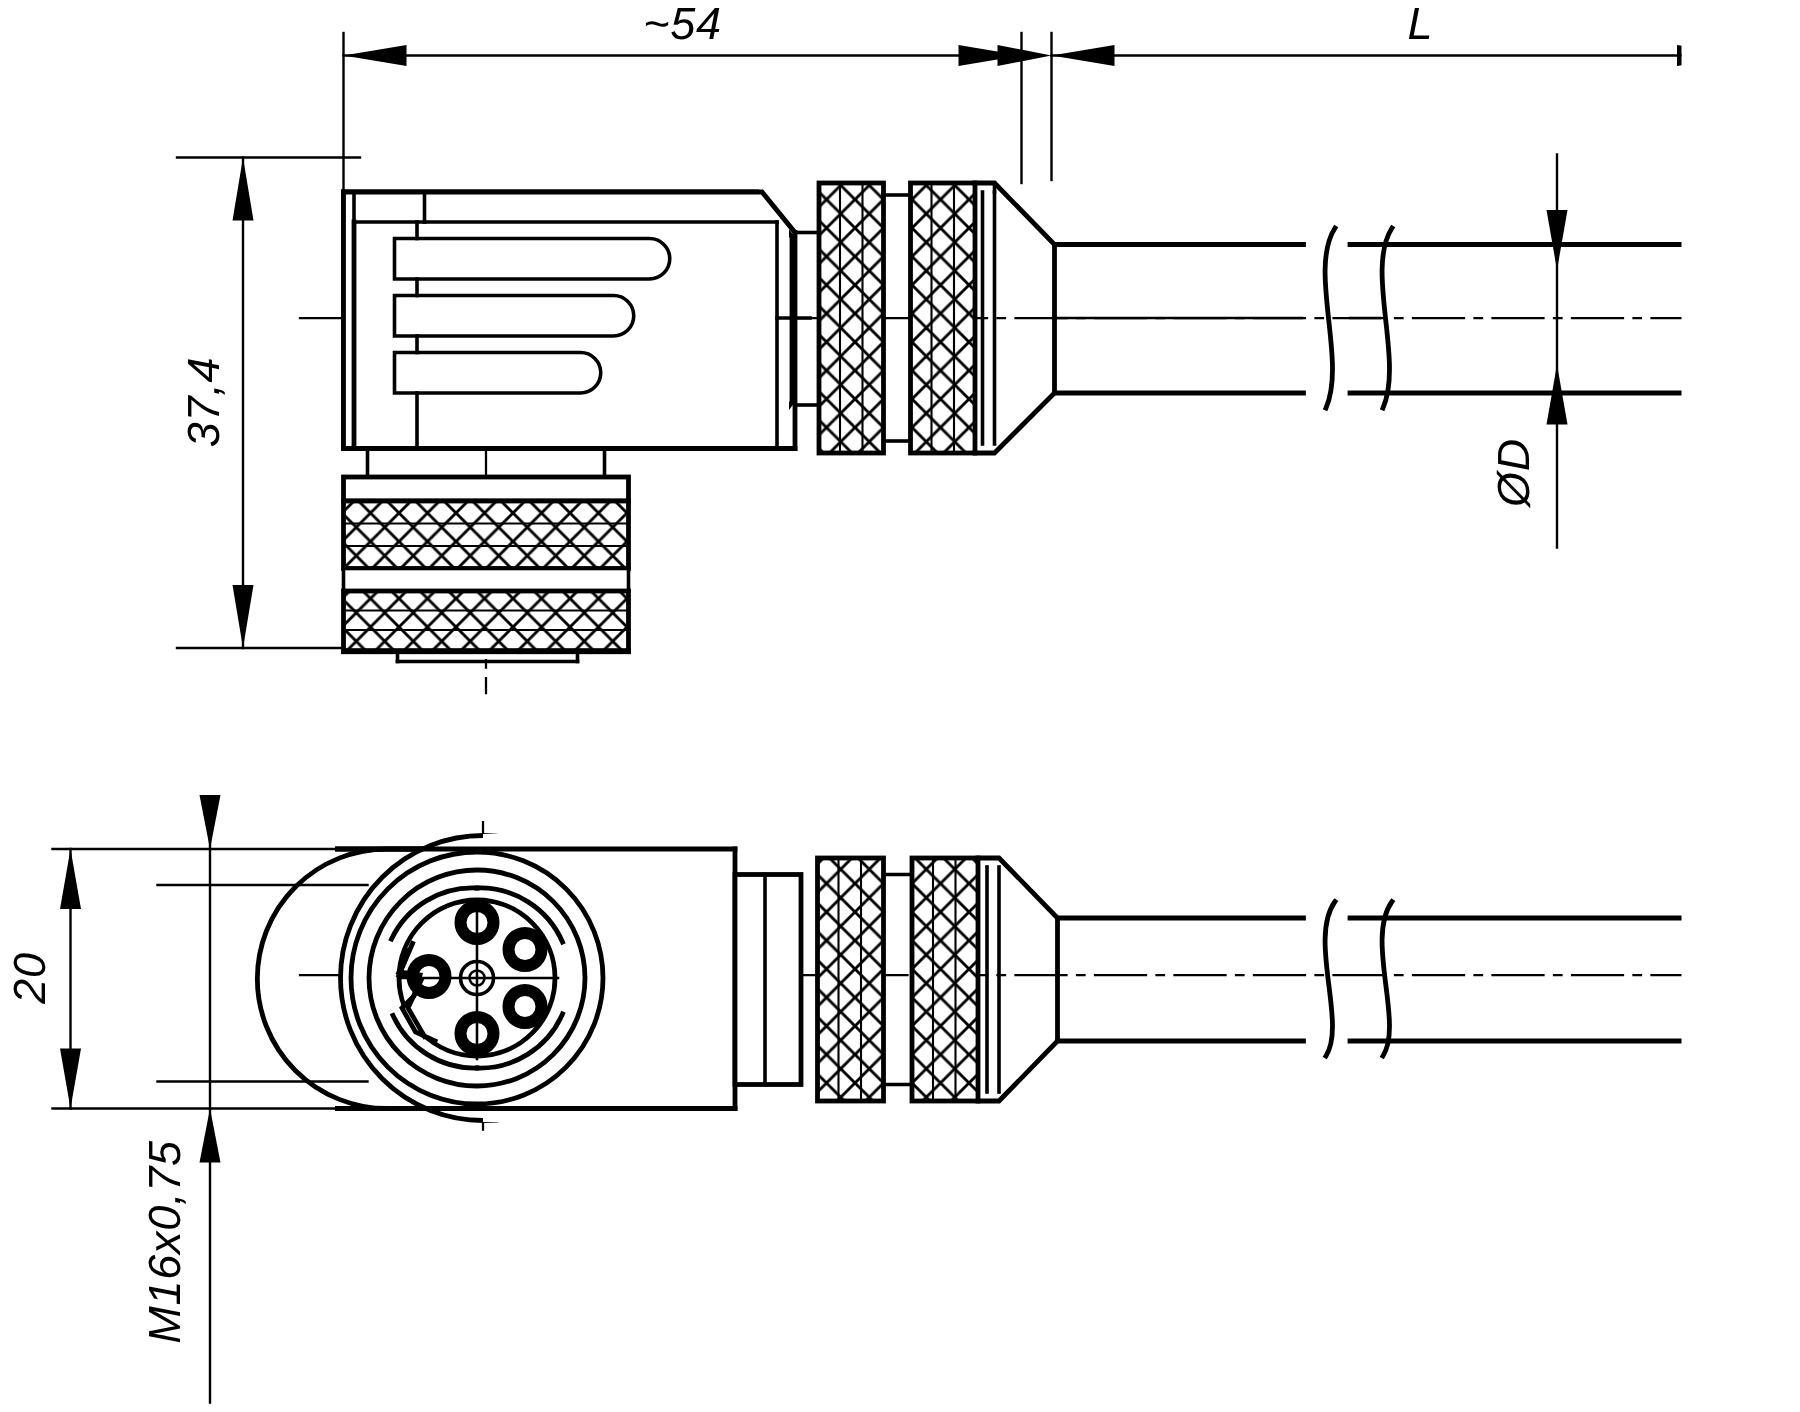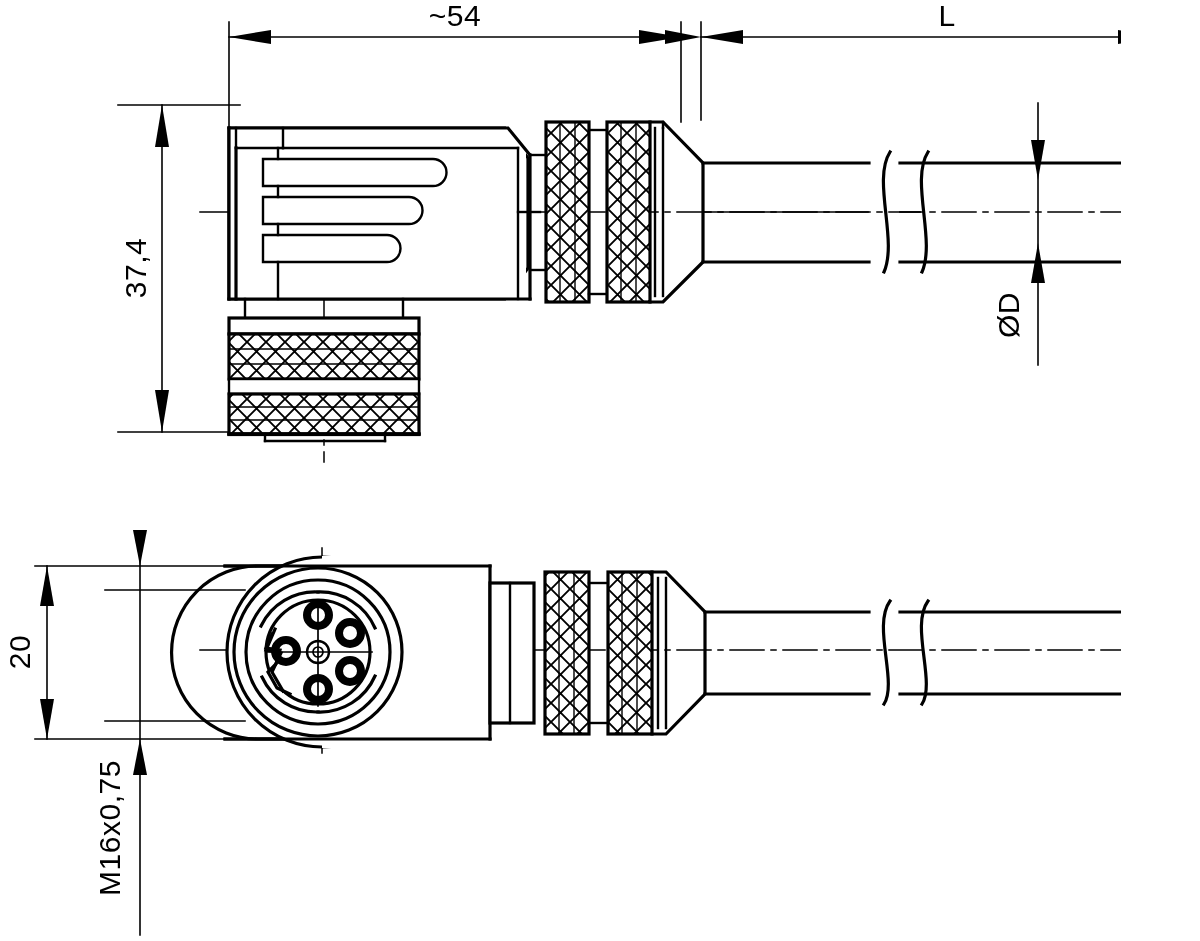--- a/index.html
+++ b/index.html
@@ -17,6 +17,7 @@
     height: 941px;
     background: #ffffff;
     overflow: hidden;
+    font-style: italic;
   }
   svg.sheet {
     display: block;

